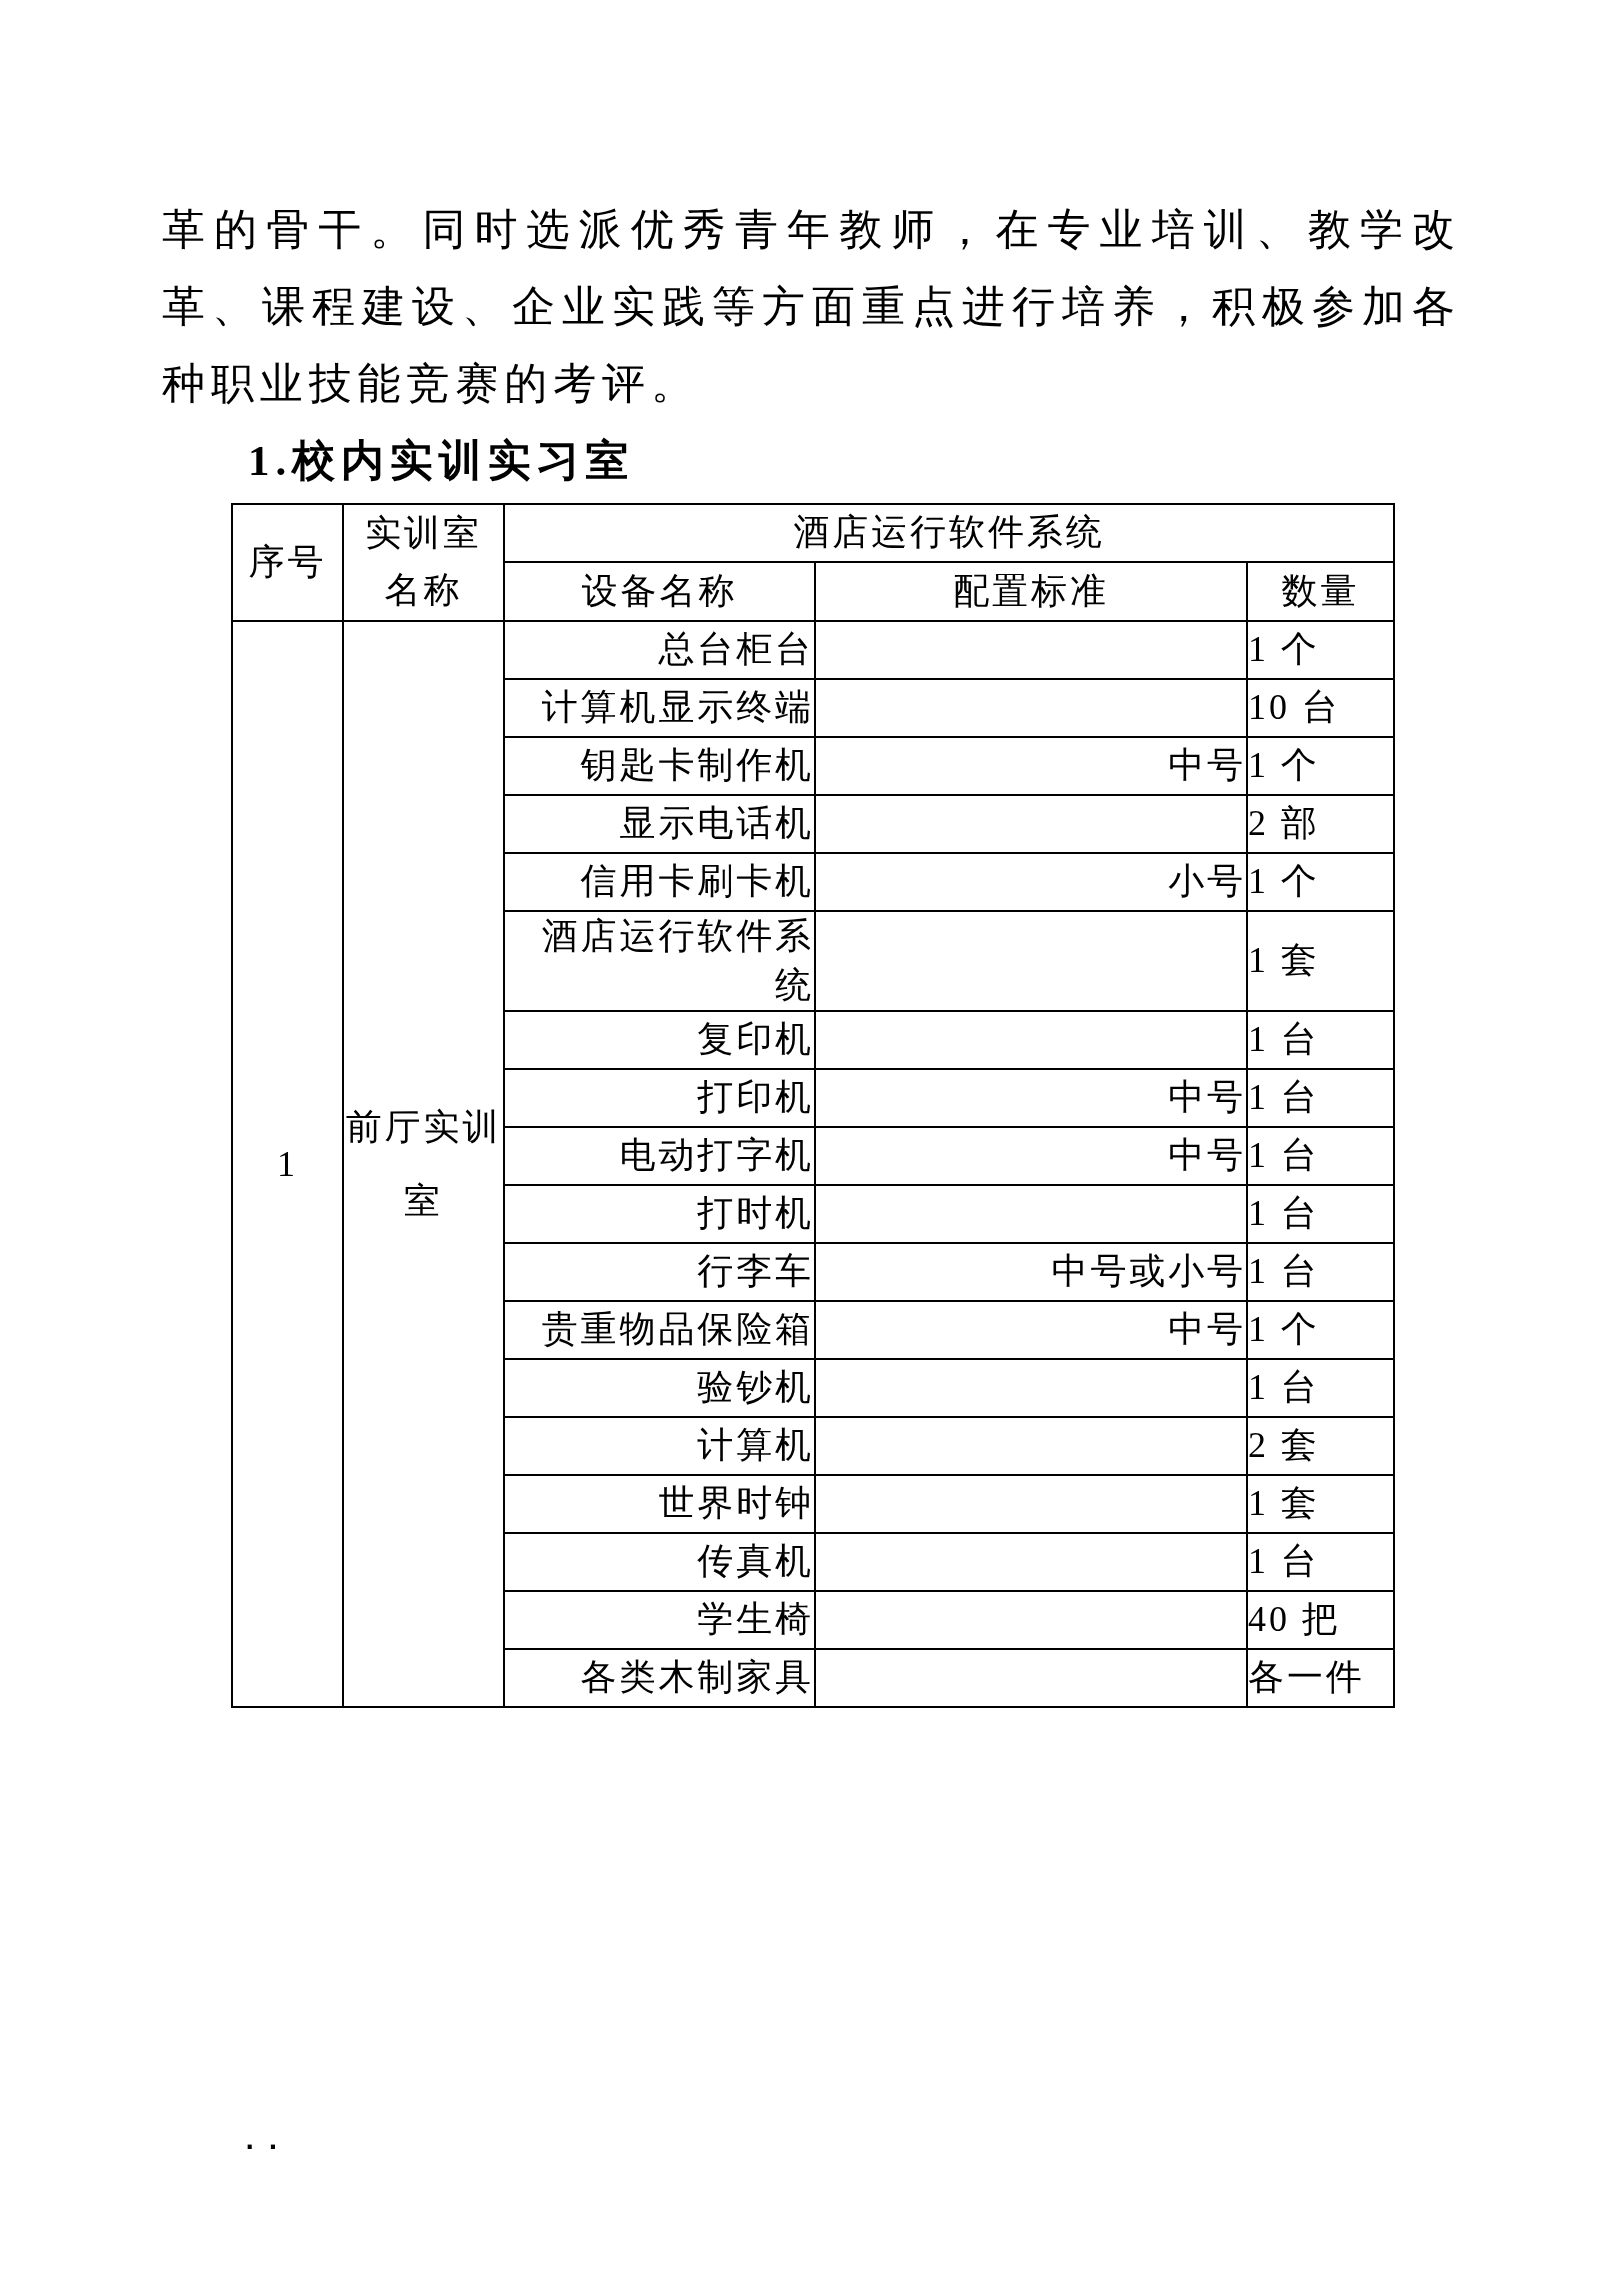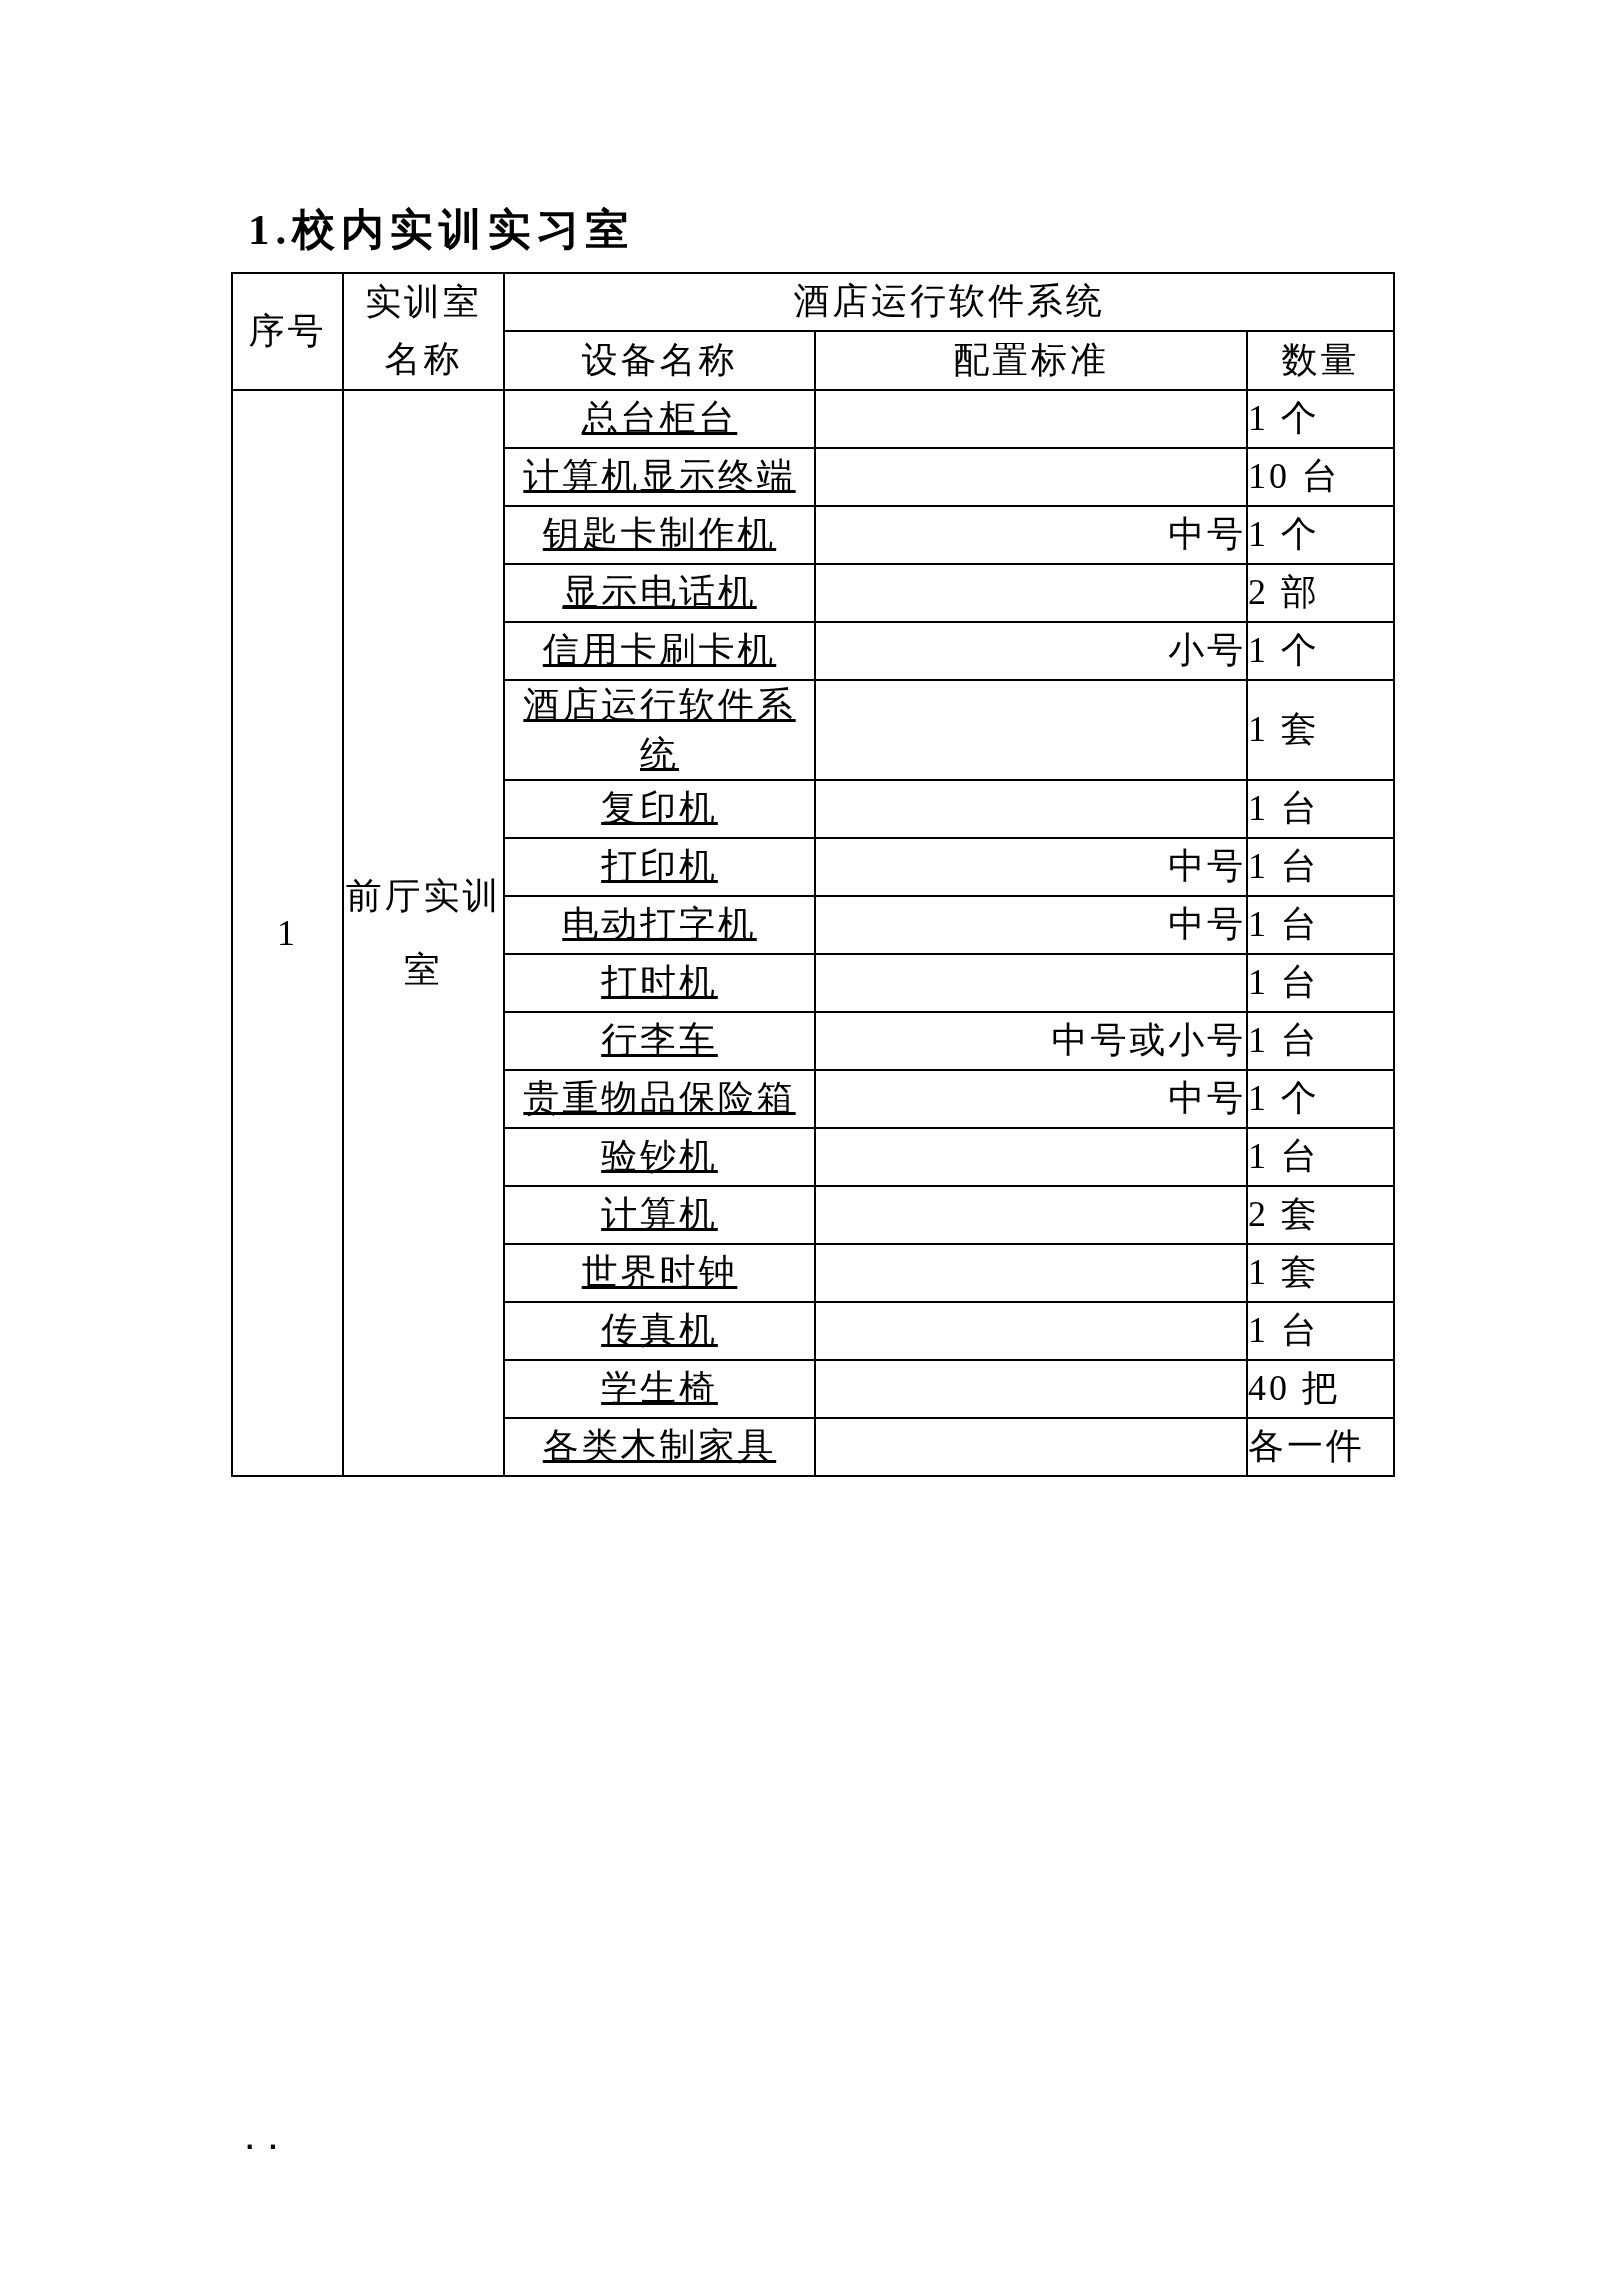--- a/index.html
+++ b/index.html
@@ -53,6 +53,7 @@
 
 <div class="content">
 
+  <p class="doc">革的骨干。同时选派优秀青年教师，在专业培训、教学改革、课程建设、企业实践等方面重点进行培养，积极参加各种职业技能竞赛的考评。</p>
   <p class="doc indent bold">1.校内实训实习室</p>
 
   <table class="equip">

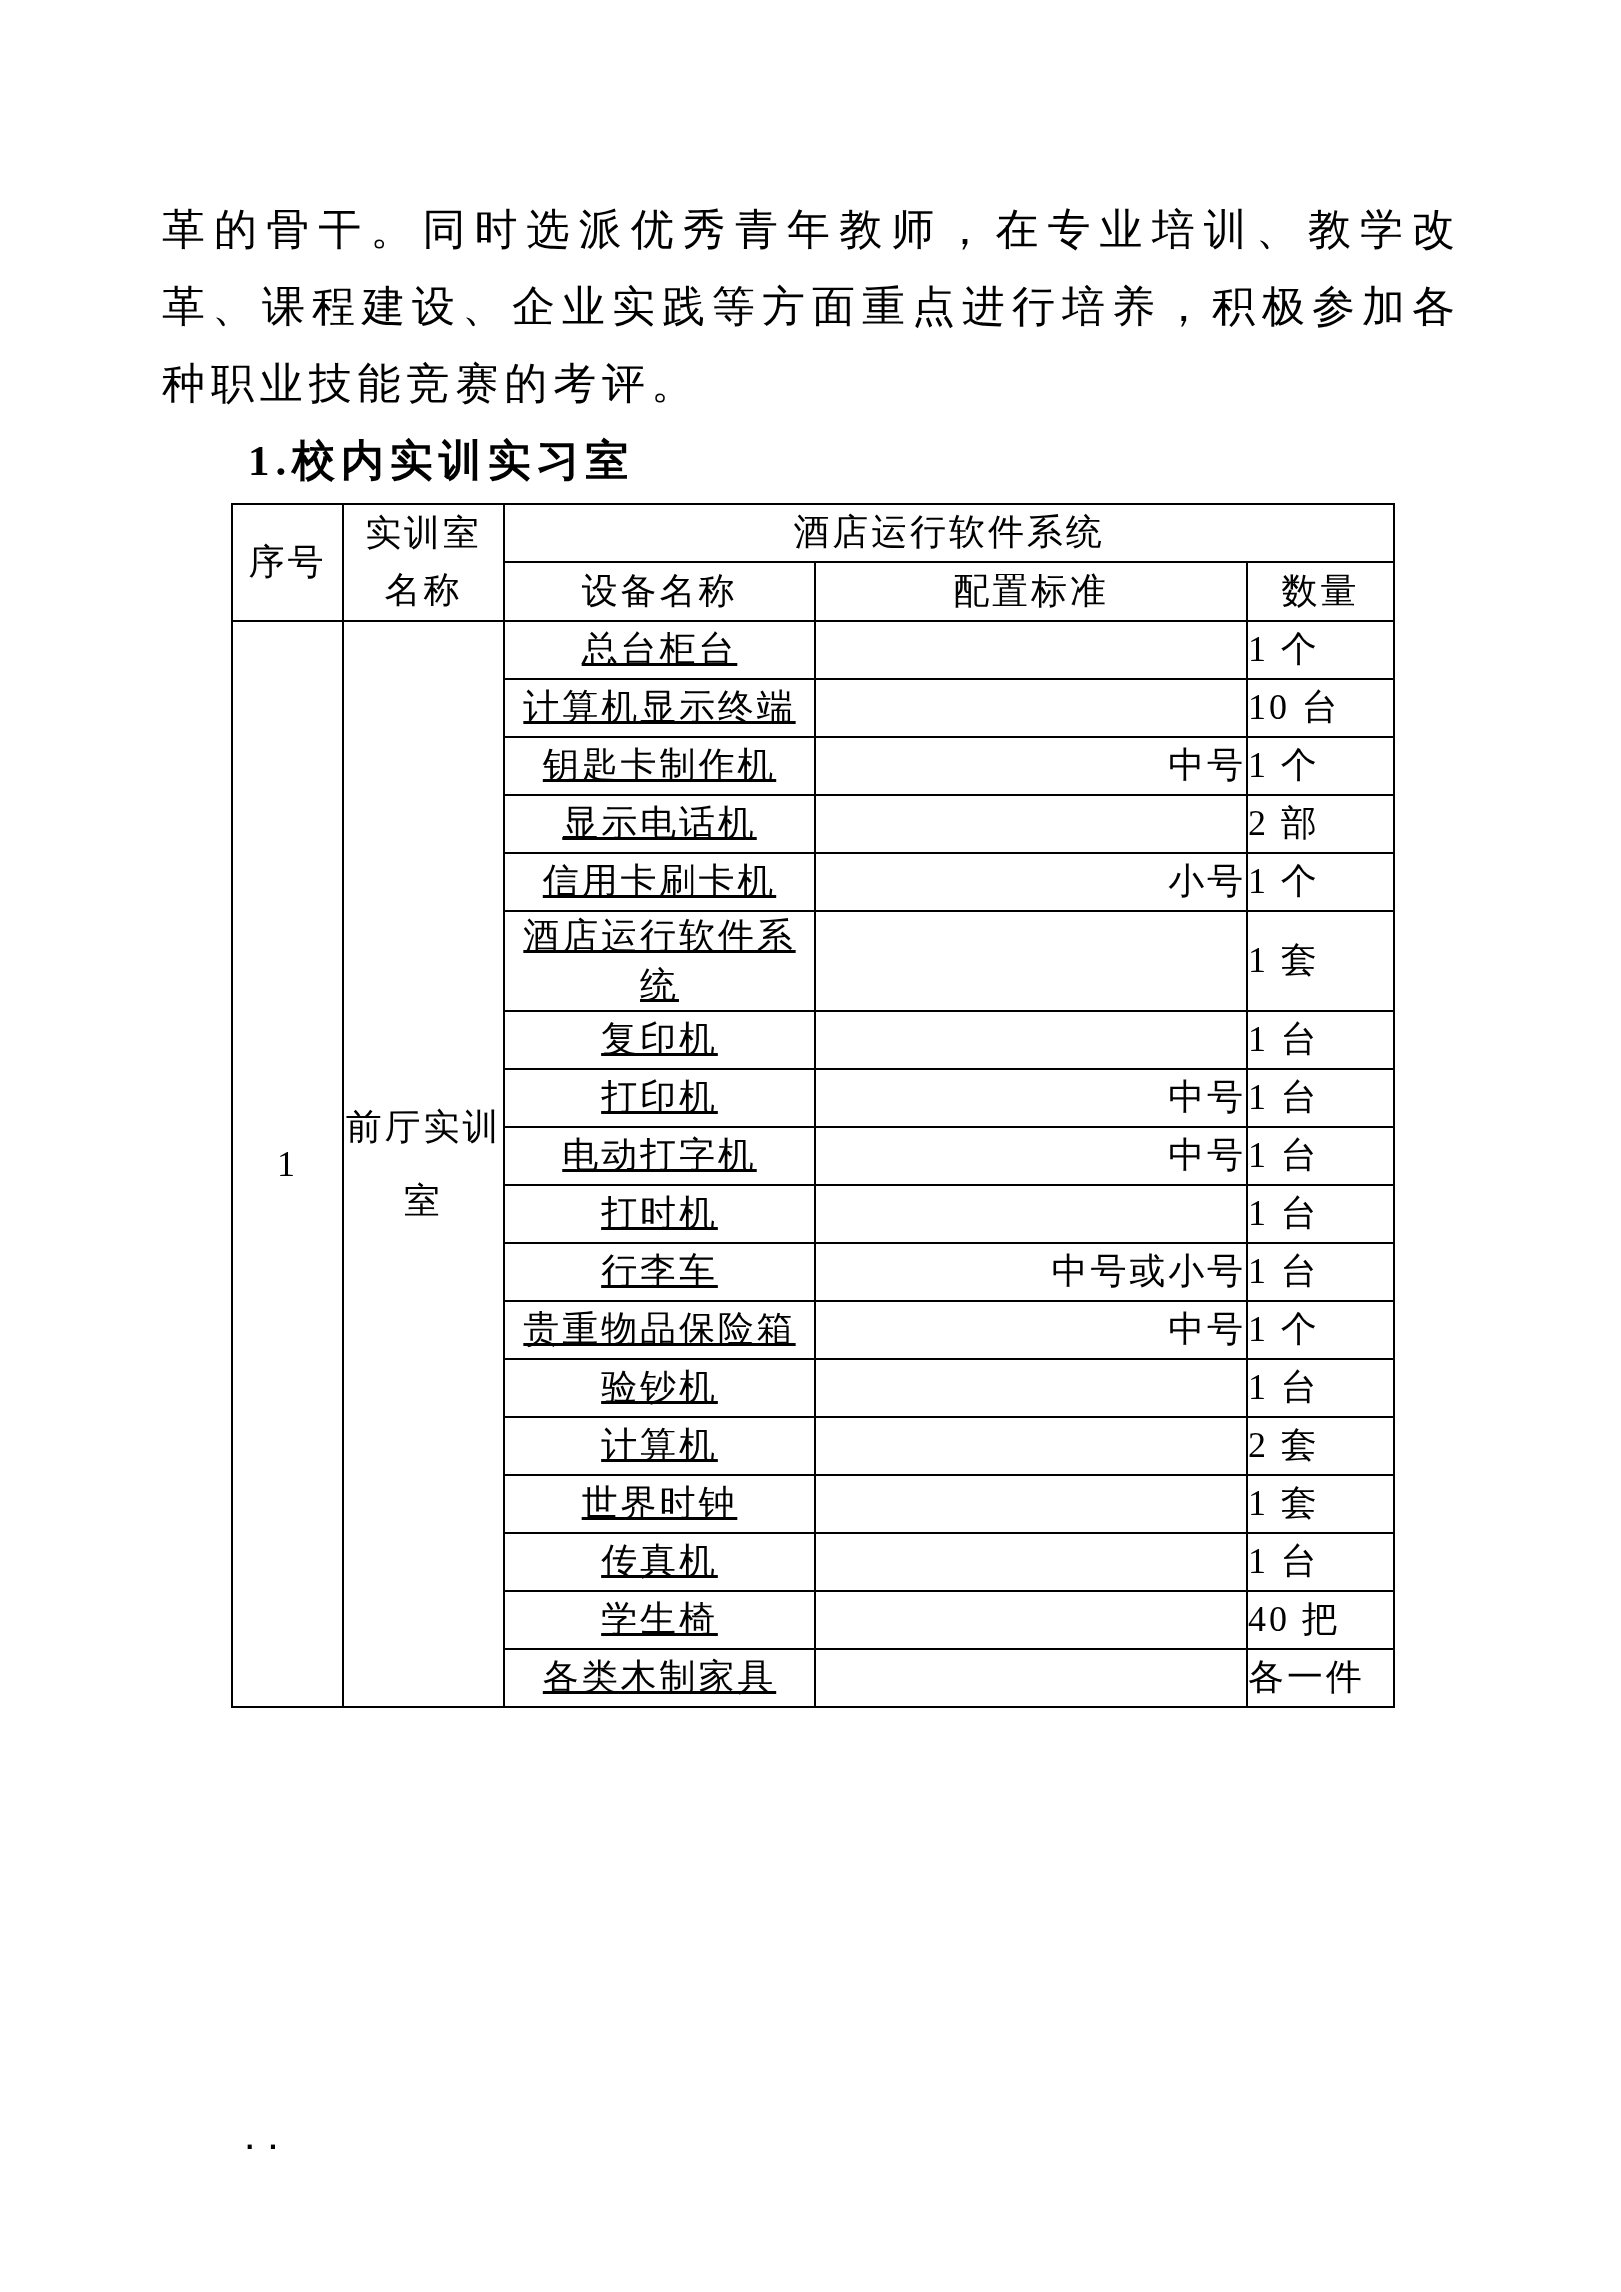--- a/index.html
+++ b/index.html
@@ -37,7 +37,7 @@
   td.center { text-align: center; letter-spacing: 5.9px; }
   td.c-index { text-align: center; }
   td.c-room { text-align: center; line-height: 74px; padding: 0 3.9px; }
-  td.c-equip { text-align: center; padding-left: 15.7px; text-decoration: underline; }
+  td.c-equip { text-align: right; padding-left: 15.7px; }
   td.c-spec  { text-align: right; padding-left: 13.7px; }
   td.c-qty   { text-align: left; padding-left: 13.7px; letter-spacing: 2px; }
   .two-line span { display: block; line-height: 57px; }

